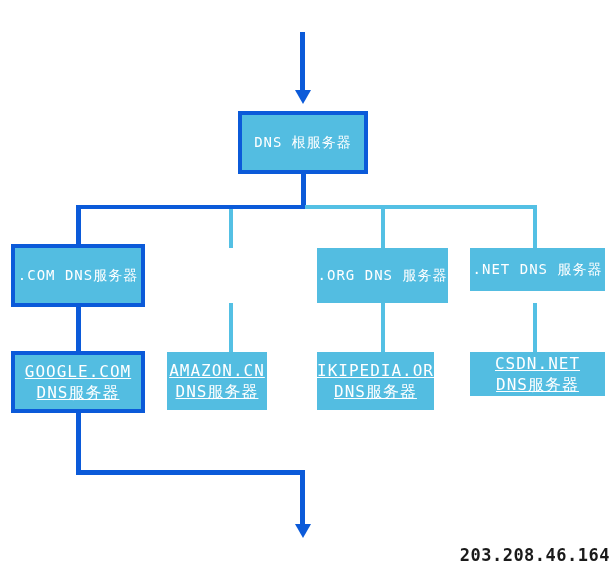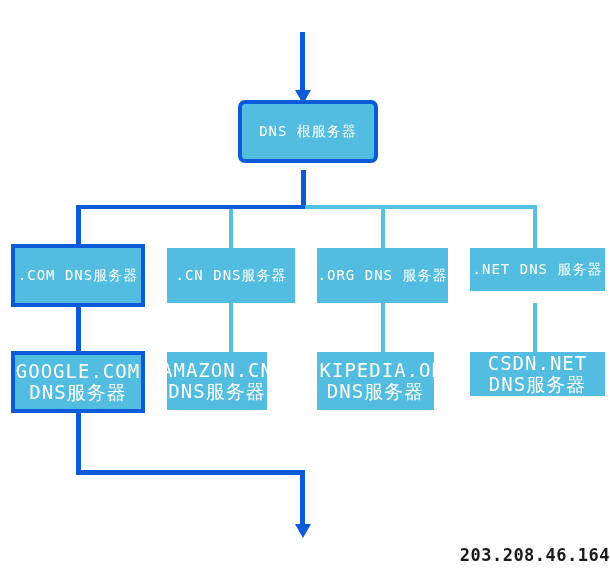--- a/index.html
+++ b/index.html
@@ -48,7 +48,7 @@
   <div class="vline dark" style="left:300px;top:32px;width:5px;height:60px;"></div>
   <div class="arrowhead" style="left:295px;top:90px;"></div>
 
-  <div class="node bordered" style="left:238px;top:100px;width:140px;height:63px;border-radius:7px;">
+  <div class="node bordered" style="left:238px;top:111px;width:130px;height:63px;">
     <span>DNS 根服务器</span>
   </div>
 

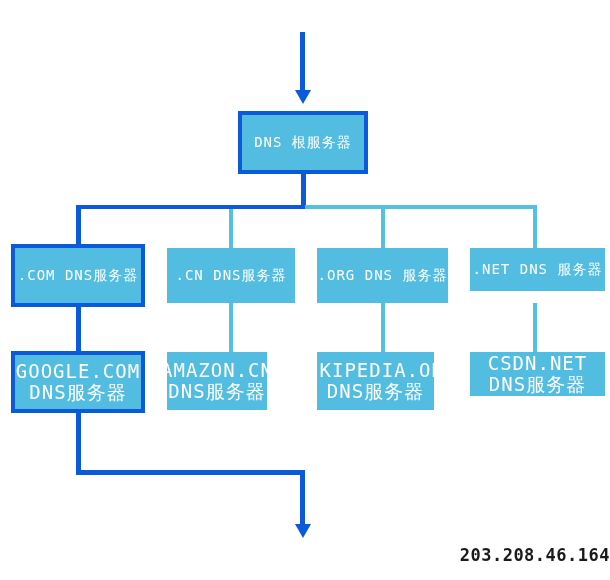--- a/index.html
+++ b/index.html
@@ -65,9 +65,6 @@
   <div class="node bordered" style="left:11px;top:244px;width:134px;height:63px;">
     <span>.COM DNS服务器</span>
   </div>
-  <div class="node" style="left:167px;top:248px;width:128px;height:55px;">
-    <span>.CN DNS服务器</span>
-  </div>
   <div class="node" style="left:317px;top:248px;width:131px;height:55px;">
     <span>.ORG DNS 服务器</span>
   </div>

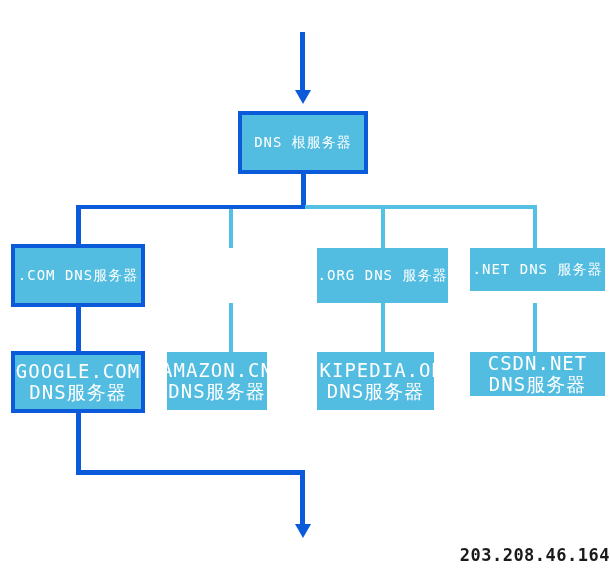--- a/index.html
+++ b/index.html
@@ -37,7 +37,7 @@
     box-sizing:border-box;
   }
   .node.bordered{border:4px solid var(--dark);}
-  .node .two-line{line-height:21px;font-size:19px;}
+  .node .two-line{line-height:21px;font-size:16px;text-decoration:underline;}
 </style>
 </head>
 <body>

